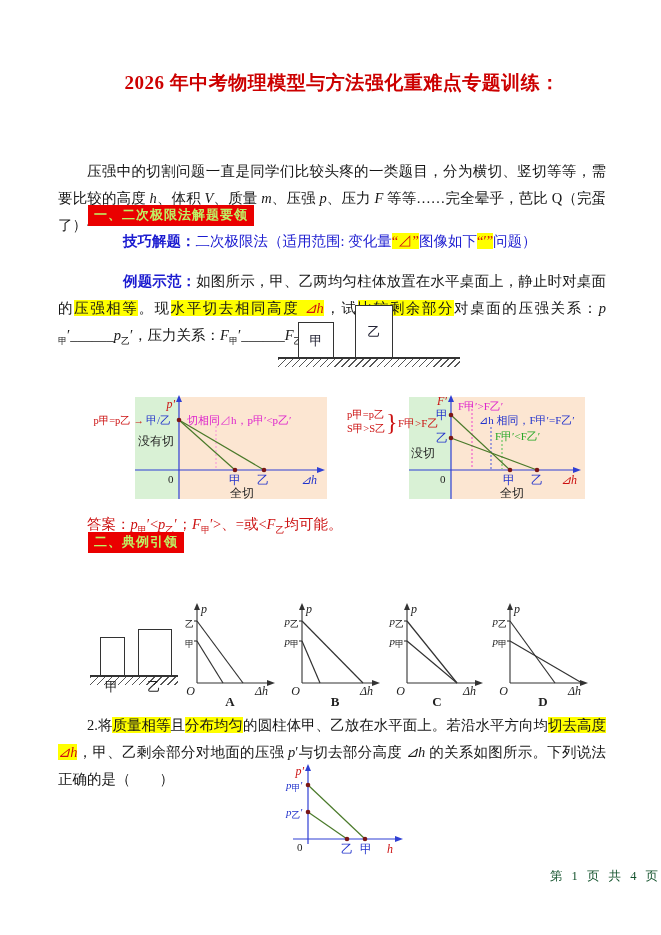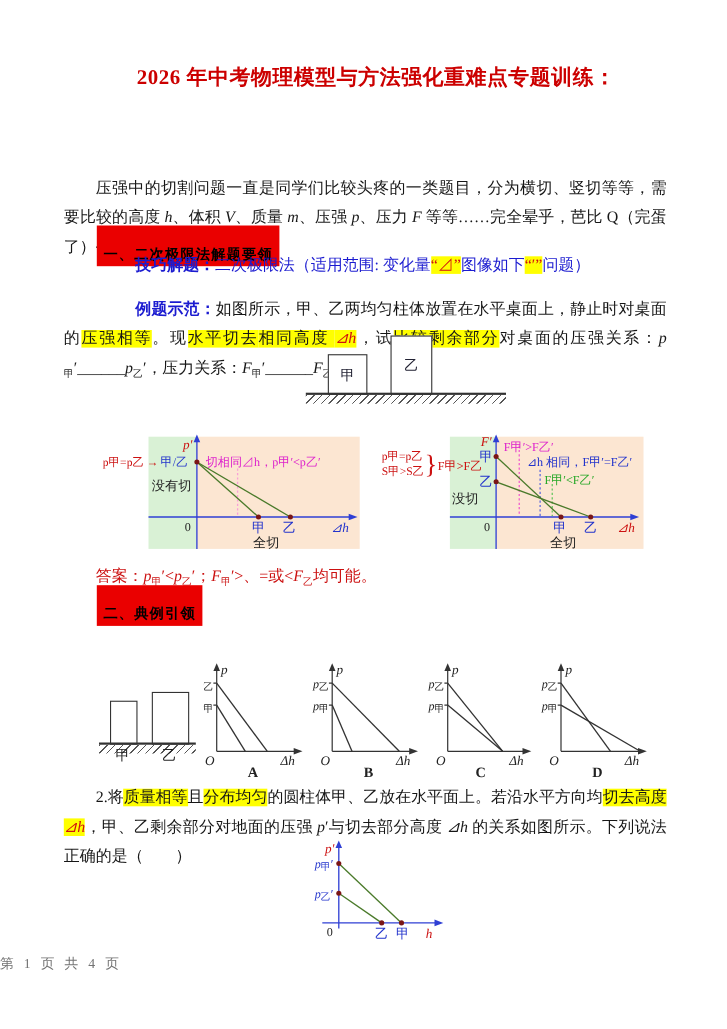--- a/index.html
+++ b/index.html
@@ -45,7 +45,7 @@
 
 <div class="page">
 
-  <div class="abs title" style="top:57px;margin-left:23px;">2026 年中考物理模型与方法强化重难点专题训练：</div>
+  <div class="abs title" style="top:70px;margin-left:23px;">2026 年中考物理模型与方法强化重难点专题训练：</div>
 
   <div class="abs para" style="top:158px;">
     <span>压强中的切割问题一直是同学们比较头疼的一类题目，分为横切、竖切等等，需要比较的高度 </span><i>h</i><span>、体积 </span><i>V</i><span>、质量 </span><i>m</i><span>、压强 </span><i>p</i><span>、压力 </span><i>F</i><span> 等等……完全晕乎，芭比 Q（完蛋了）~</span>

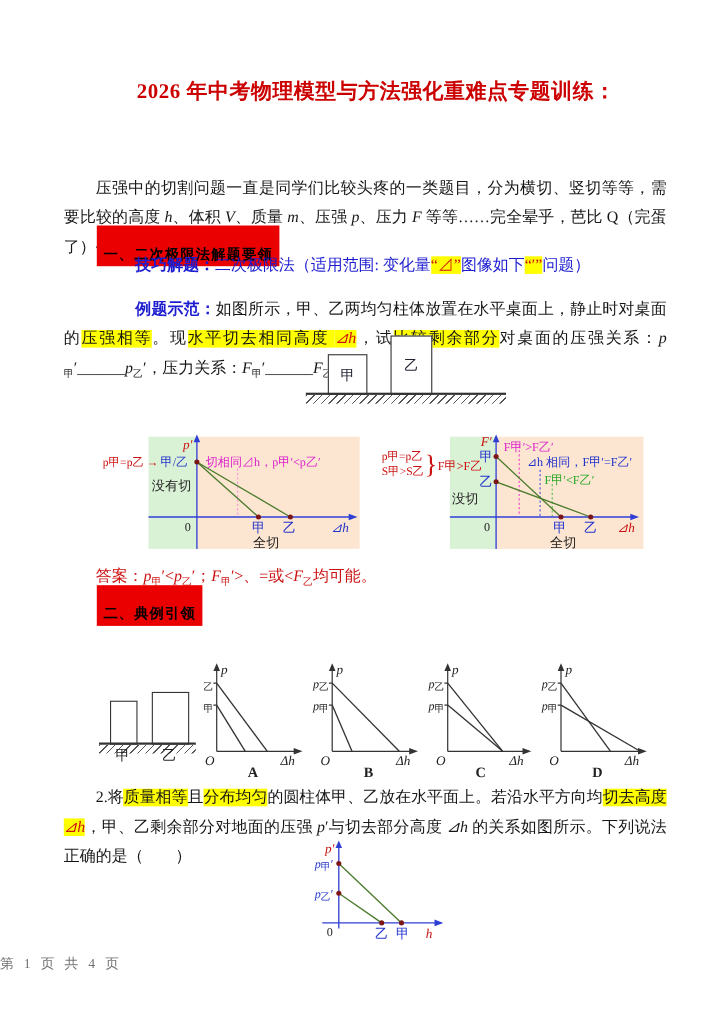--- a/index.html
+++ b/index.html
@@ -15,8 +15,8 @@
   .hl{background:#ffff00;}
   .hlred{background:#ffff00;color:#d01010;}
   sub.s{font-size:9px;}
-  .banner{background:#ea0000;color:#000000;font-weight:bold;font-size:13px;line-height:16px;
-          padding:18px 6px 3px;display:inline-block;letter-spacing:1px;}
+  .banner{background:#ea0000;color:#bef264;font-weight:bold;font-size:13px;line-height:16px;
+          padding:2px 6px 3px;display:inline-block;letter-spacing:1px;}
   .block{position:absolute;border:1.4px solid #333;background:#fff;display:flex;align-items:center;justify-content:center;font-size:13px;color:#223;}
   .groundline{position:absolute;height:1.5px;background:#333;}
   .hatch{position:absolute;height:8px;background:repeating-linear-gradient(135deg,#555 0px,#555 1px,transparent 1px,transparent 5px);}

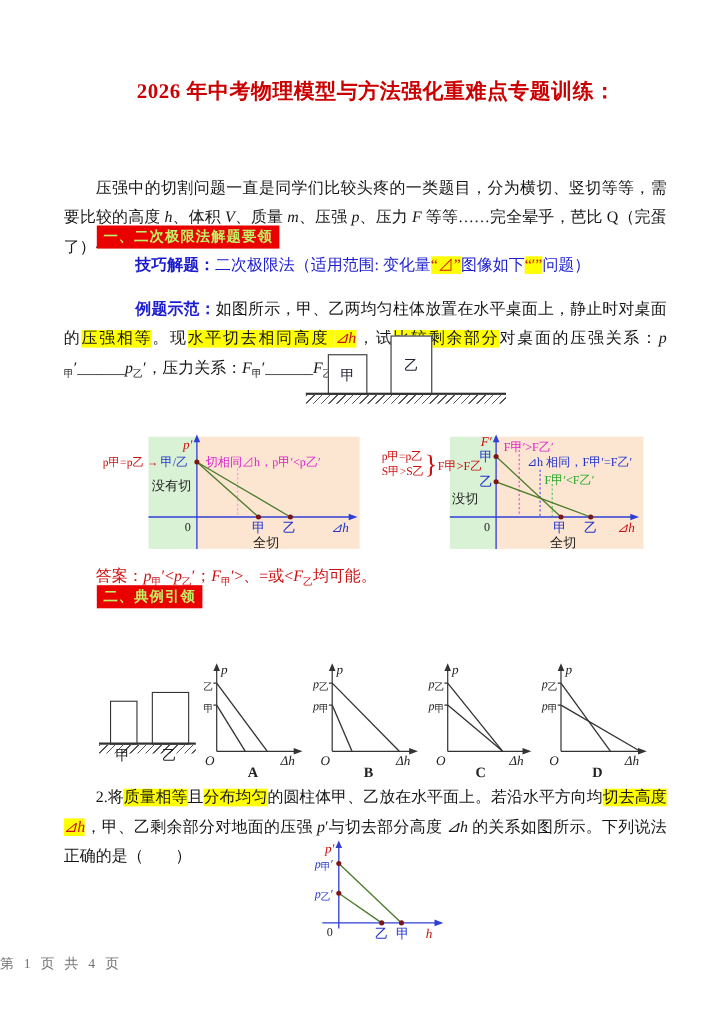--- a/index.html
+++ b/index.html
@@ -21,7 +21,7 @@
   .groundline{position:absolute;height:1.5px;background:#333;}
   .hatch{position:absolute;height:8px;background:repeating-linear-gradient(135deg,#555 0px,#555 1px,transparent 1px,transparent 5px);}
   .figlabel{position:absolute;font-size:13px;color:#222;text-align:center;}
-  .footer{left:0;right:0;text-align:left;font-size:12.5px;color:#737373;letter-spacing:3px;}
+  .footer{left:0;right:0;text-align:right;font-size:12.5px;color:#14532d;letter-spacing:3px;}
   
   svg text{font-family:"Liberation Serif",serif;}
   .st-red{fill:#cc1111;} .st-blue{fill:#2233cc;} .st-mag{fill:#dd22cc;}

